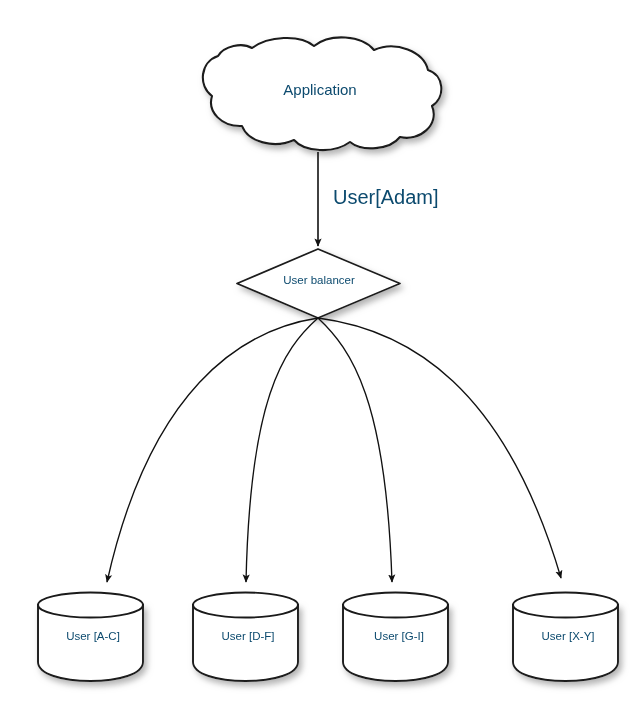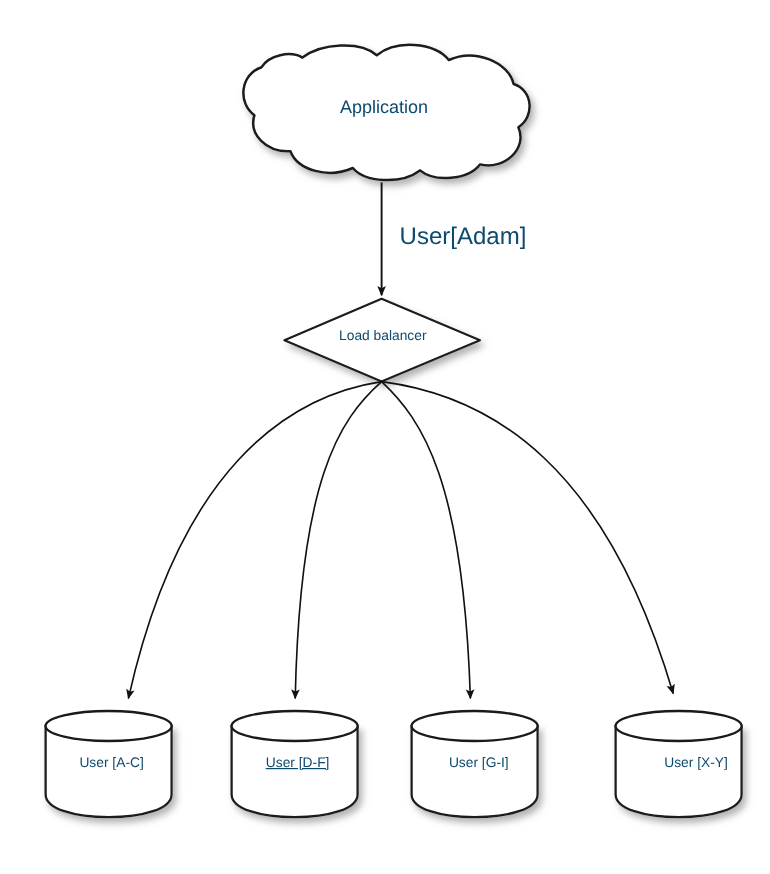--- a/index.html
+++ b/index.html
@@ -142,7 +142,7 @@
 
   <div class="node-label label-edge-user">User[Adam]</div>
 
-  <div class="node-label label-lb">Load balancer</div>
+  <div class="node-label label-lb">User balancer</div>
 
   <div class="node-label label-db db0">User [A-C]</div>
 

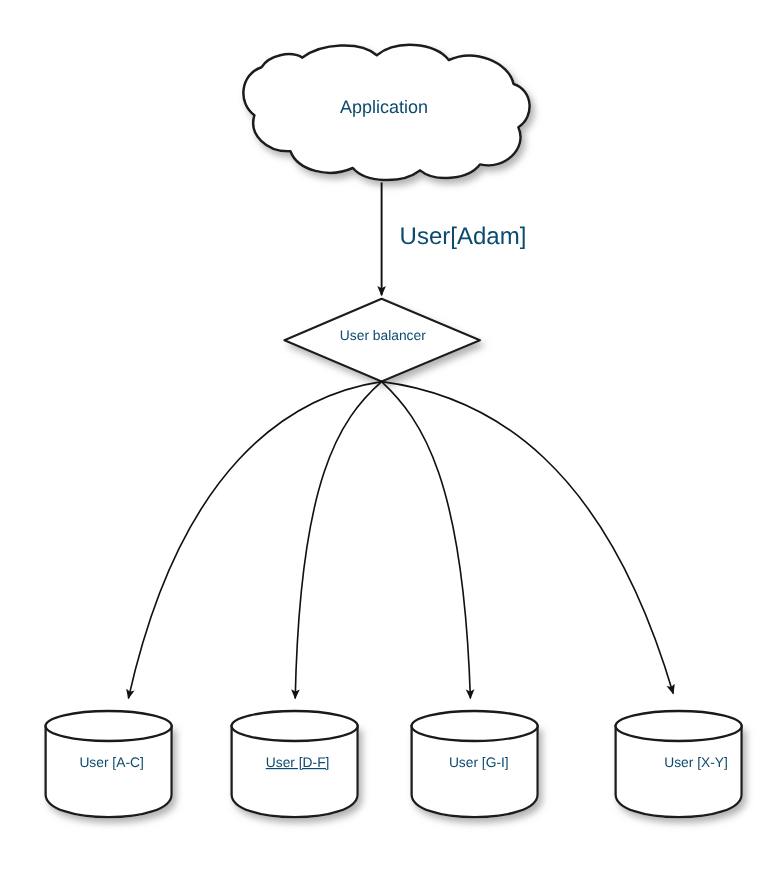--- a/index.html
+++ b/index.html
@@ -62,7 +62,7 @@
     width: 110px;
   }
   .db0 { left: 38px; }
-  .db1 { left: 193px; text-decoration: underline; }
+  .db1 { left: 193px; }
   .db2 { left: 344px; }
   .db3 { left: 513px; padding-left: 12px; }
 </style>

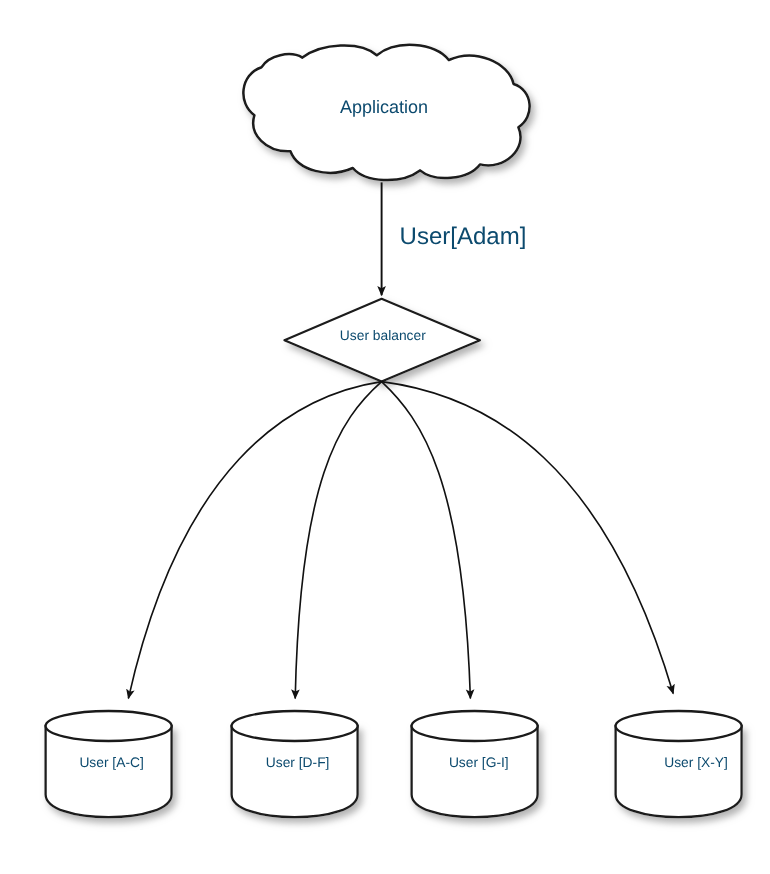--- a/index.html
+++ b/index.html
@@ -64,7 +64,7 @@
   .db0 { left: 38px; }
   .db1 { left: 193px; }
   .db2 { left: 344px; }
-  .db3 { left: 513px; padding-left: 12px; }
+  .db3 { left: 513px; }
 </style>
 </head>
 <body>

